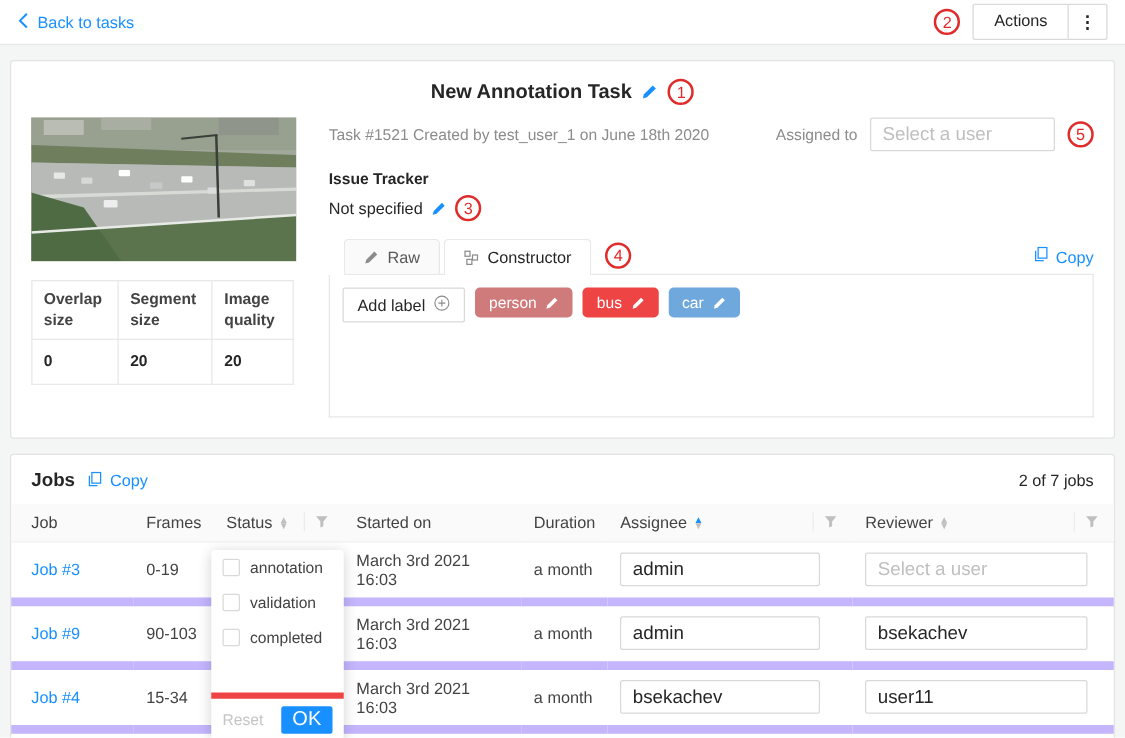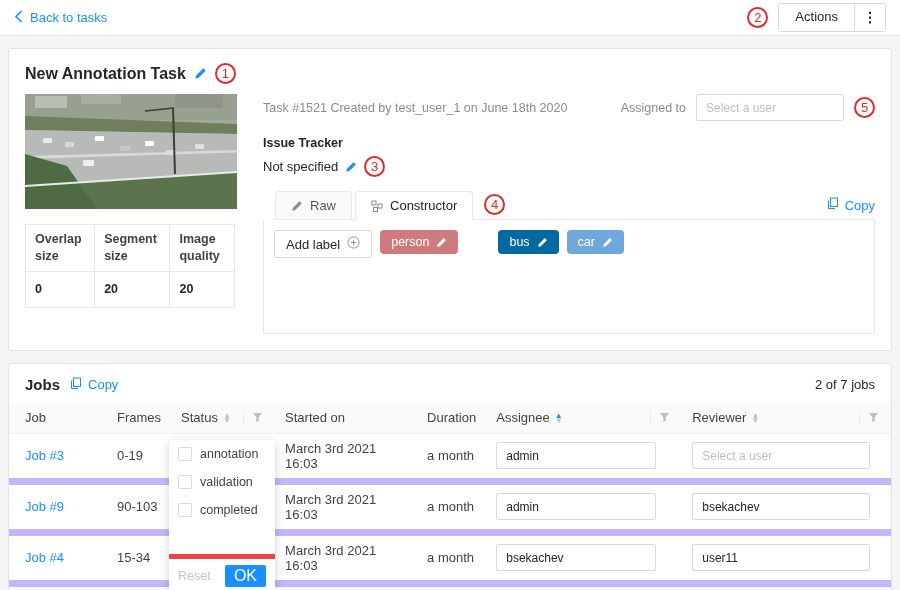--- a/index.html
+++ b/index.html
@@ -37,7 +37,7 @@
   }
   .task-card { min-height:292px; padding:14px 16px 16px; }
 
-  .task-title-row { display:flex; align-items:center; gap:8px; margin-bottom:10px; }
+  .task-title-row { display:flex; align-items:center; gap:8px; margin-bottom:10px;justify-content:center; }
   .task-title { font-size:16px; font-weight:600; color:#262626; }
   .edit-pencil { color:#1890ff; display:inline-flex; cursor:pointer; }
   .edit-pencil svg, .pencil-white svg { display:block; }

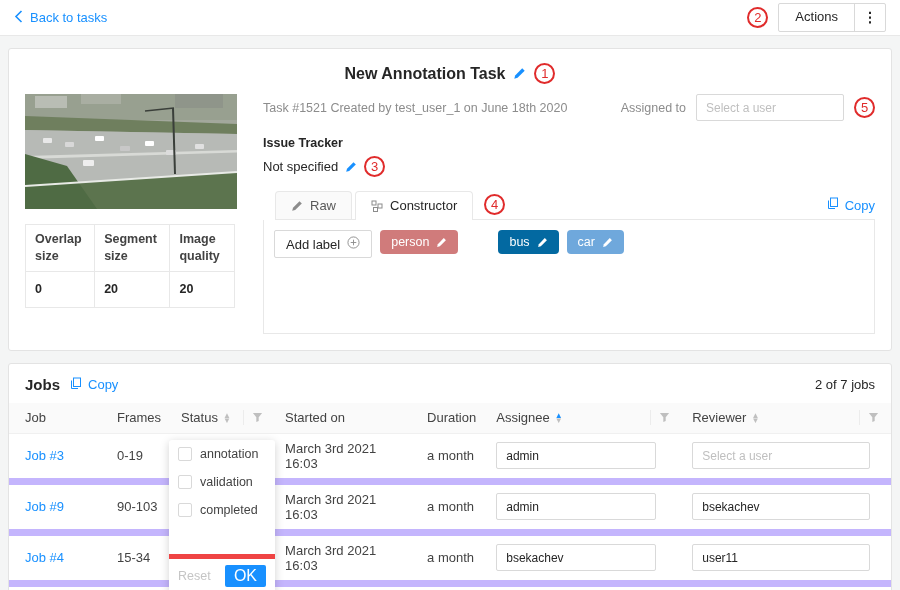--- a/index.html
+++ b/index.html
@@ -60,7 +60,7 @@
   .assigned-label { color:#8c8c8c; font-size:12.5px; }
   .user-input {
     border:1px solid #d9d9d9; border-radius:2px; height:27px; padding:0 9px;
-    font-size:12px; color:#262626; font-family:"Liberation Sans", sans-serif; outline:none; background:#fff;
+    font-size:15px; color:#262626; font-family:"Liberation Sans", sans-serif; outline:none; background:#fff;
   }
   .user-input::placeholder { color:#bfbfbf; }
   .assignee-top { width:148px; }

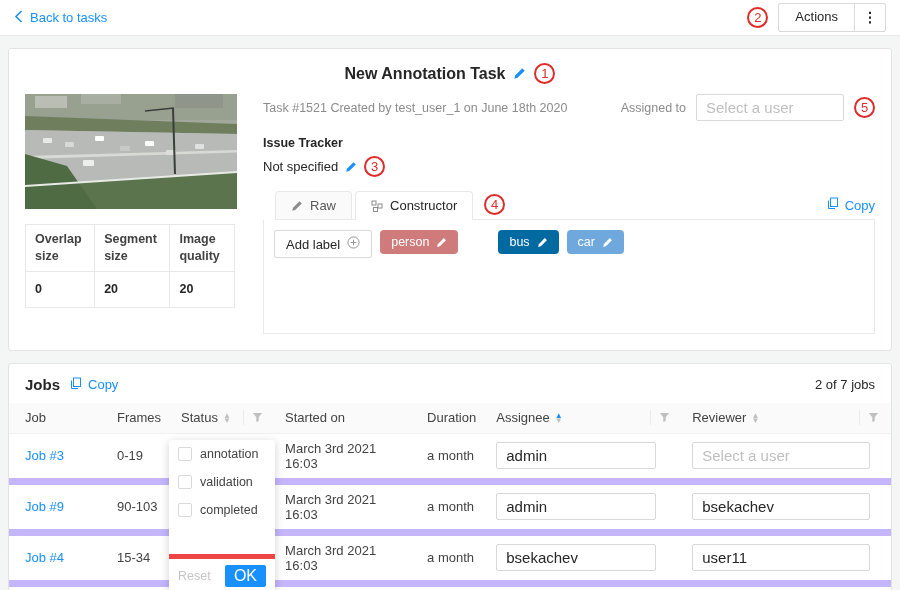--- a/index.html
+++ b/index.html
@@ -290,7 +290,7 @@
               </svg>
           </span>
         </span>
-        <span class="chip" style="background: #0369a1; margin-left: 32px;">
+        <span class="chip" style="background: #ef4444;">
           <span>bus</span>
           <span class="pencil-white">
             <svg width="11" height="11" viewBox="0 0 12 12">

